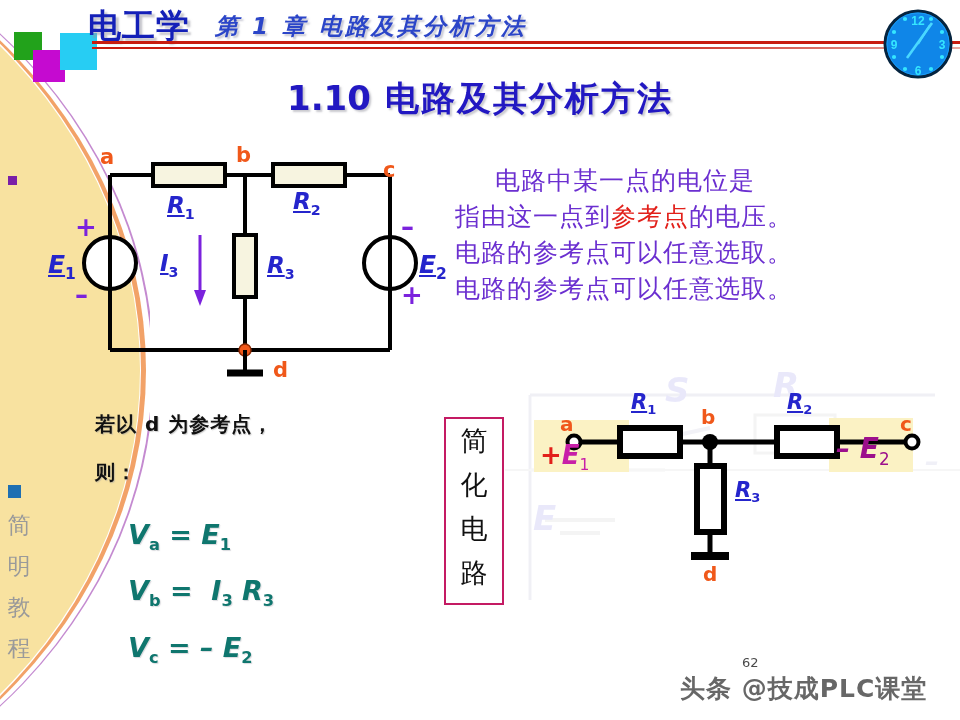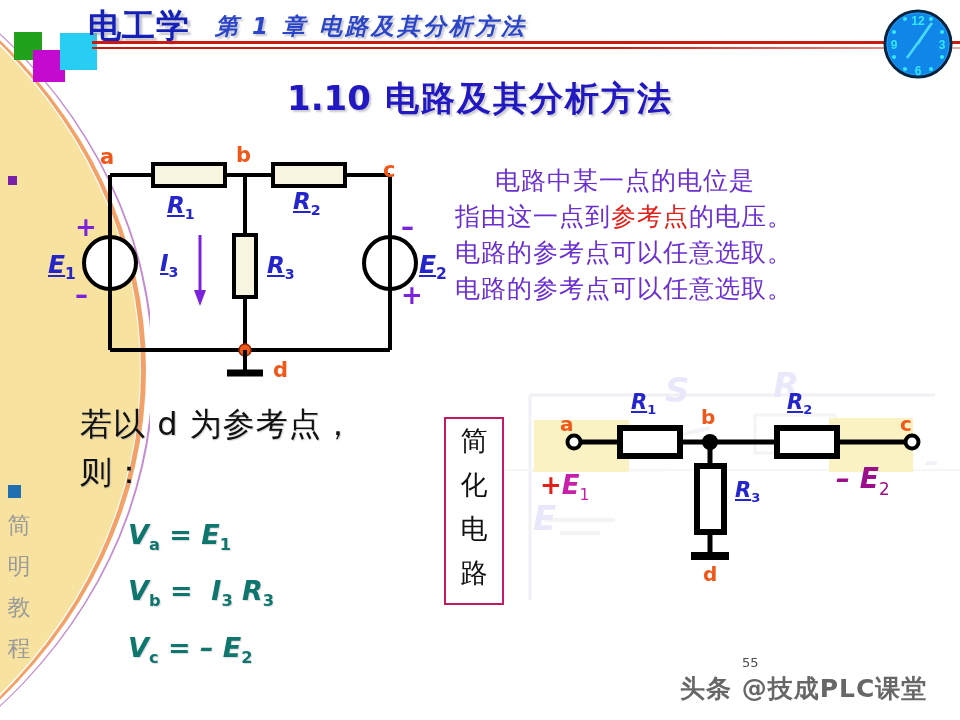--- a/index.html
+++ b/index.html
@@ -97,8 +97,8 @@
 
   
   .lower-text{
-    position:absolute;left:80px;top:400px;width:330px;z-index:6;
-    color:#111;font-size:32px;line-height:48px;font-weight:normal;letter-spacing:1px;
+    position:absolute;left:95px;top:400px;width:330px;z-index:6;
+    color:#111;font-size:20px;line-height:48px;font-weight:bold;letter-spacing:1px;
     text-shadow:1px 1px 1px rgba(160,160,160,.5);
   }
   .formulas{

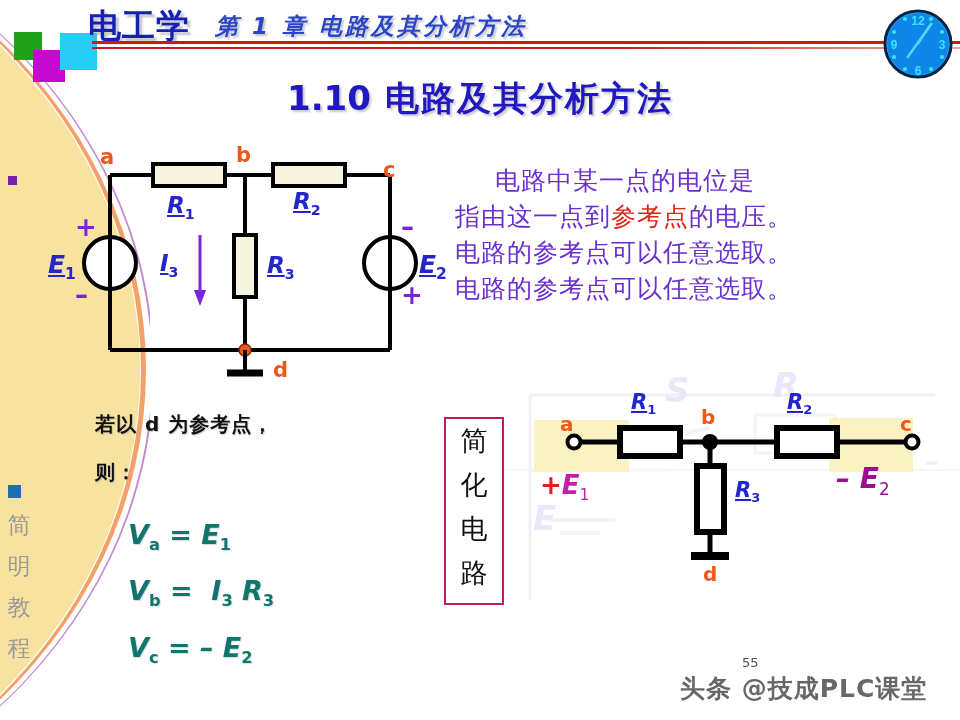--- a/index.html
+++ b/index.html
@@ -127,7 +127,7 @@
     position:absolute;background:#fbf2c4;z-index:5;
   }
   .e-lab{
-    position:absolute;z-index:6;font-style:italic;font-weight:bold;font-size:26px;margin-top:30px;
+    position:absolute;z-index:6;font-style:italic;font-weight:bold;font-size:26px;
   }
   .e-lab sub{font-size:.6em;font-style:normal;font-weight:normal;}
 

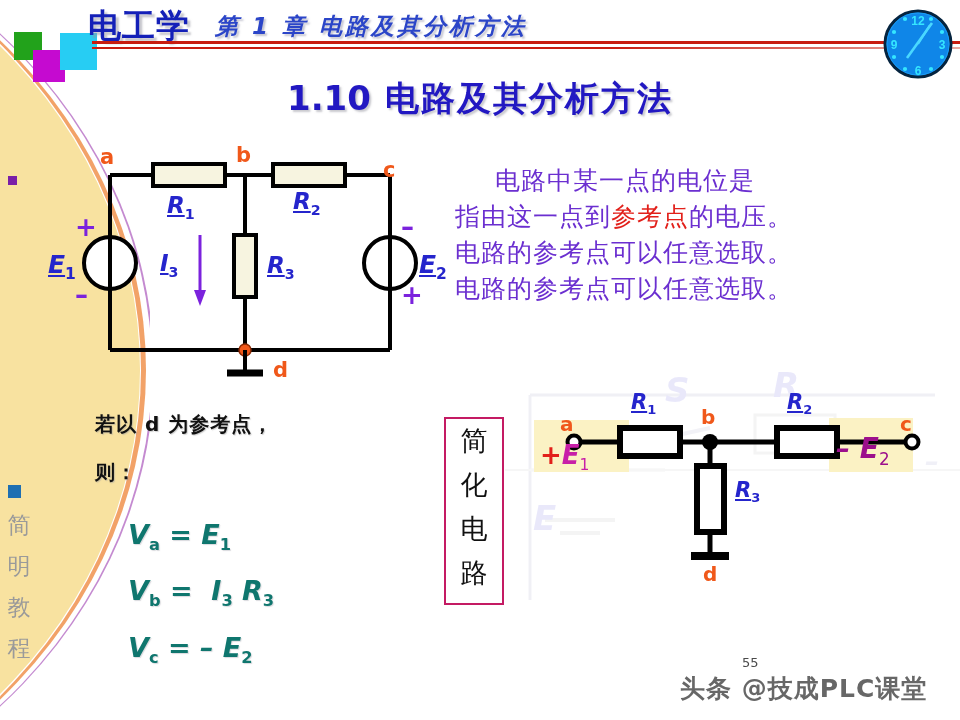--- a/index.html
+++ b/index.html
@@ -328,7 +328,7 @@
   <span class="e-lab" style="left:540px;top:440px;color:#c81fa8;"><span style="color:#e2201a;">+</span><span>E</span><sub>1</sub></span>
   <span class="e-lab" style="left:836px;top:432px;color:#9c0f8c;font-size:28px;"><span>–</span> <span>E</span><sub>2</sub></span>
 
-  <div class="page-no">55</div>
+  <div class="page-no">62</div>
   <div class="watermark">头条 @技成PLC课堂</div>
 
 </div>

